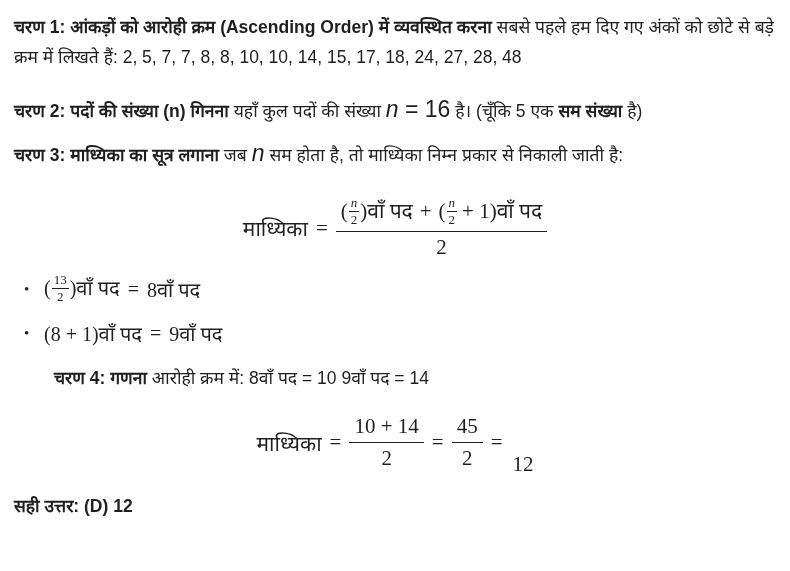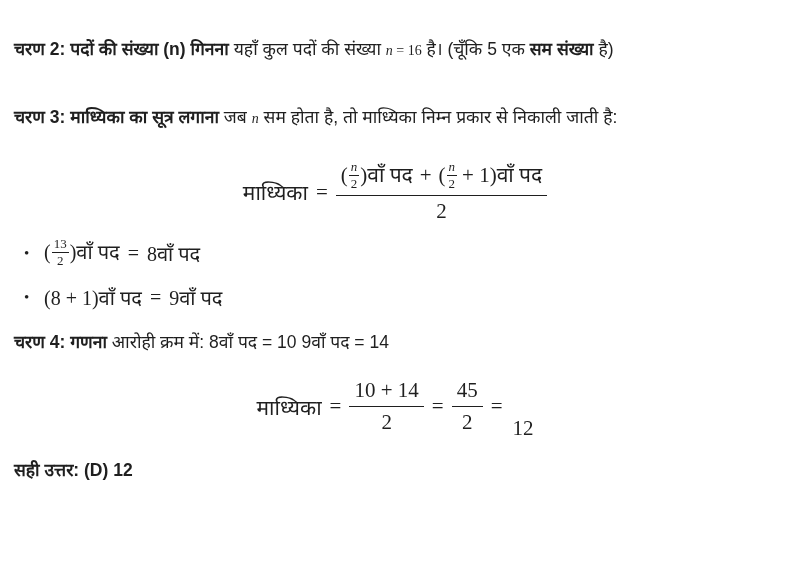--- a/index.html
+++ b/index.html
@@ -69,6 +69,10 @@
 
 <div class="doc">
 
+  <p class="para">
+    <strong>चरण 1: आंकड़ों को आरोही क्रम (Ascending Order) में व्यवस्थित करना</strong>
+    <span>सबसे पहले हम दिए गए अंकों को छोटे से बड़े क्रम में लिखते हैं: 2, 5, 7, 7, 8, 8, 10, 10, 14, 15, 17, 18, 24, 27, 28, 48</span>
+  </p>
 
   <p class="para mt-p2">
     <strong>चरण 2: पदों की संख्या (n) गिनना</strong>

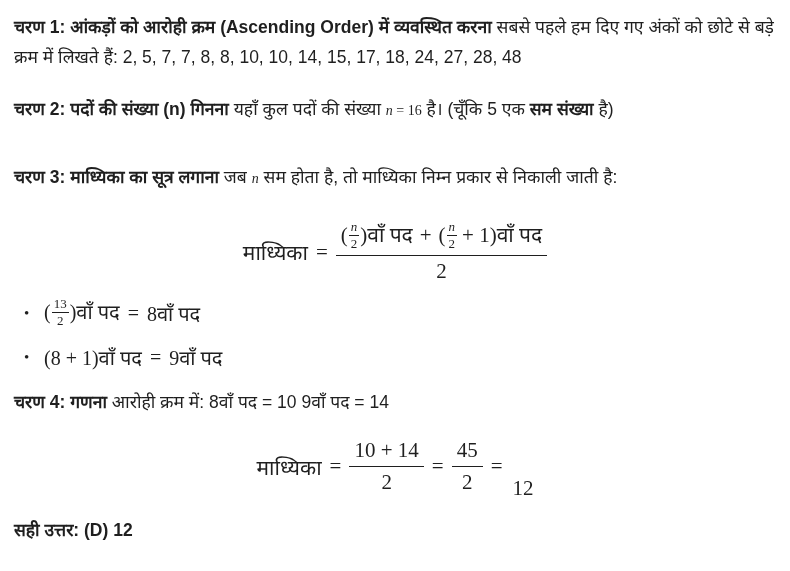--- a/index.html
+++ b/index.html
@@ -22,7 +22,7 @@
   .answer { font-weight:700; }
 
   
-  .imath { font-family:Liberation Serif, serif; font-size:14px; }
+  .imath { font-family:Liberation Sans, sans-serif; font-size:23px; }
   .mvar { font-style:italic; }
 
   

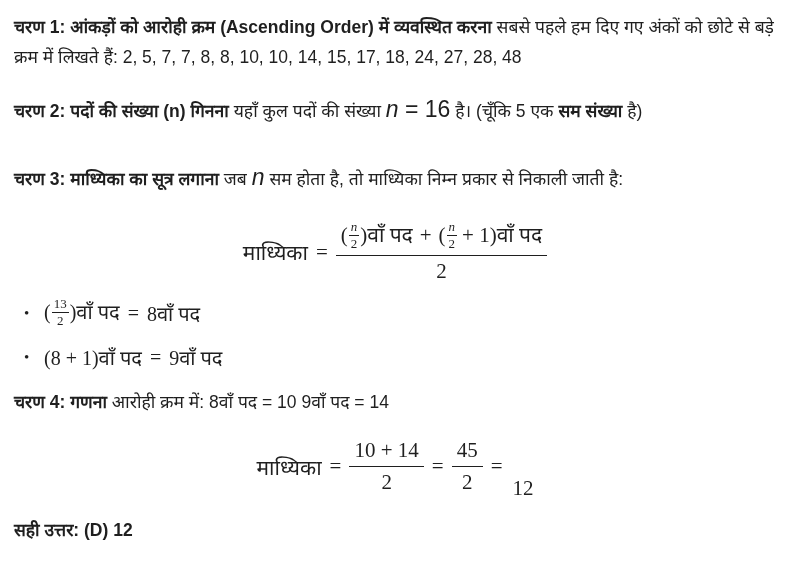--- a/index.html
+++ b/index.html
@@ -15,7 +15,7 @@
   .para { margin:0; font-size:17.5px; line-height:30px; }
   .para b, .para strong { font-weight:700; }
   .mt-p2 { margin-top:22px; }
-  .mt-p3 { margin-top:36px; }
+  .mt-p3 { margin-top:12px; }
   .mt-yahan { margin-top:18px; }
   .mt-step4 { margin-top:16px; }
   .mt-answer { margin-top:20px; }

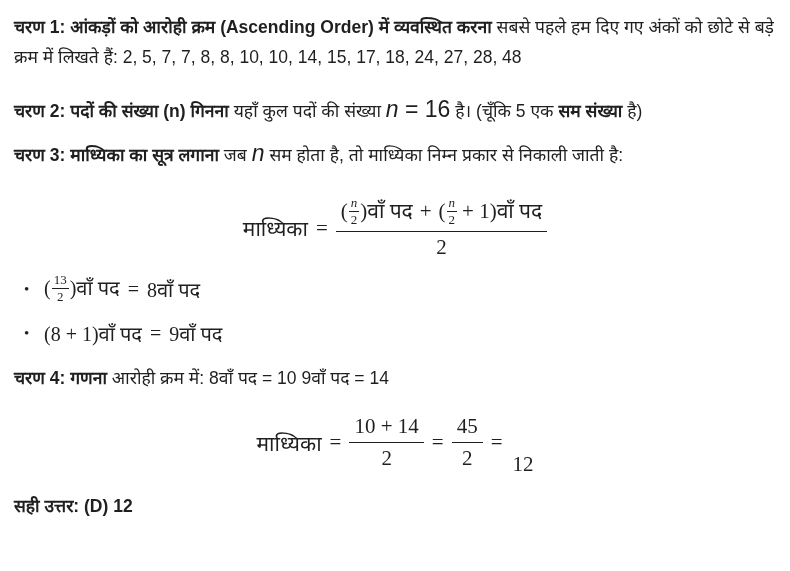--- a/index.html
+++ b/index.html
@@ -17,7 +17,7 @@
   .mt-p2 { margin-top:22px; }
   .mt-p3 { margin-top:12px; }
   .mt-yahan { margin-top:18px; }
-  .mt-step4 { margin-top:16px; }
+  .mt-step4 { margin-top:16px;margin-left:40px; }
   .mt-answer { margin-top:20px; }
   .answer { font-weight:700; }
 

